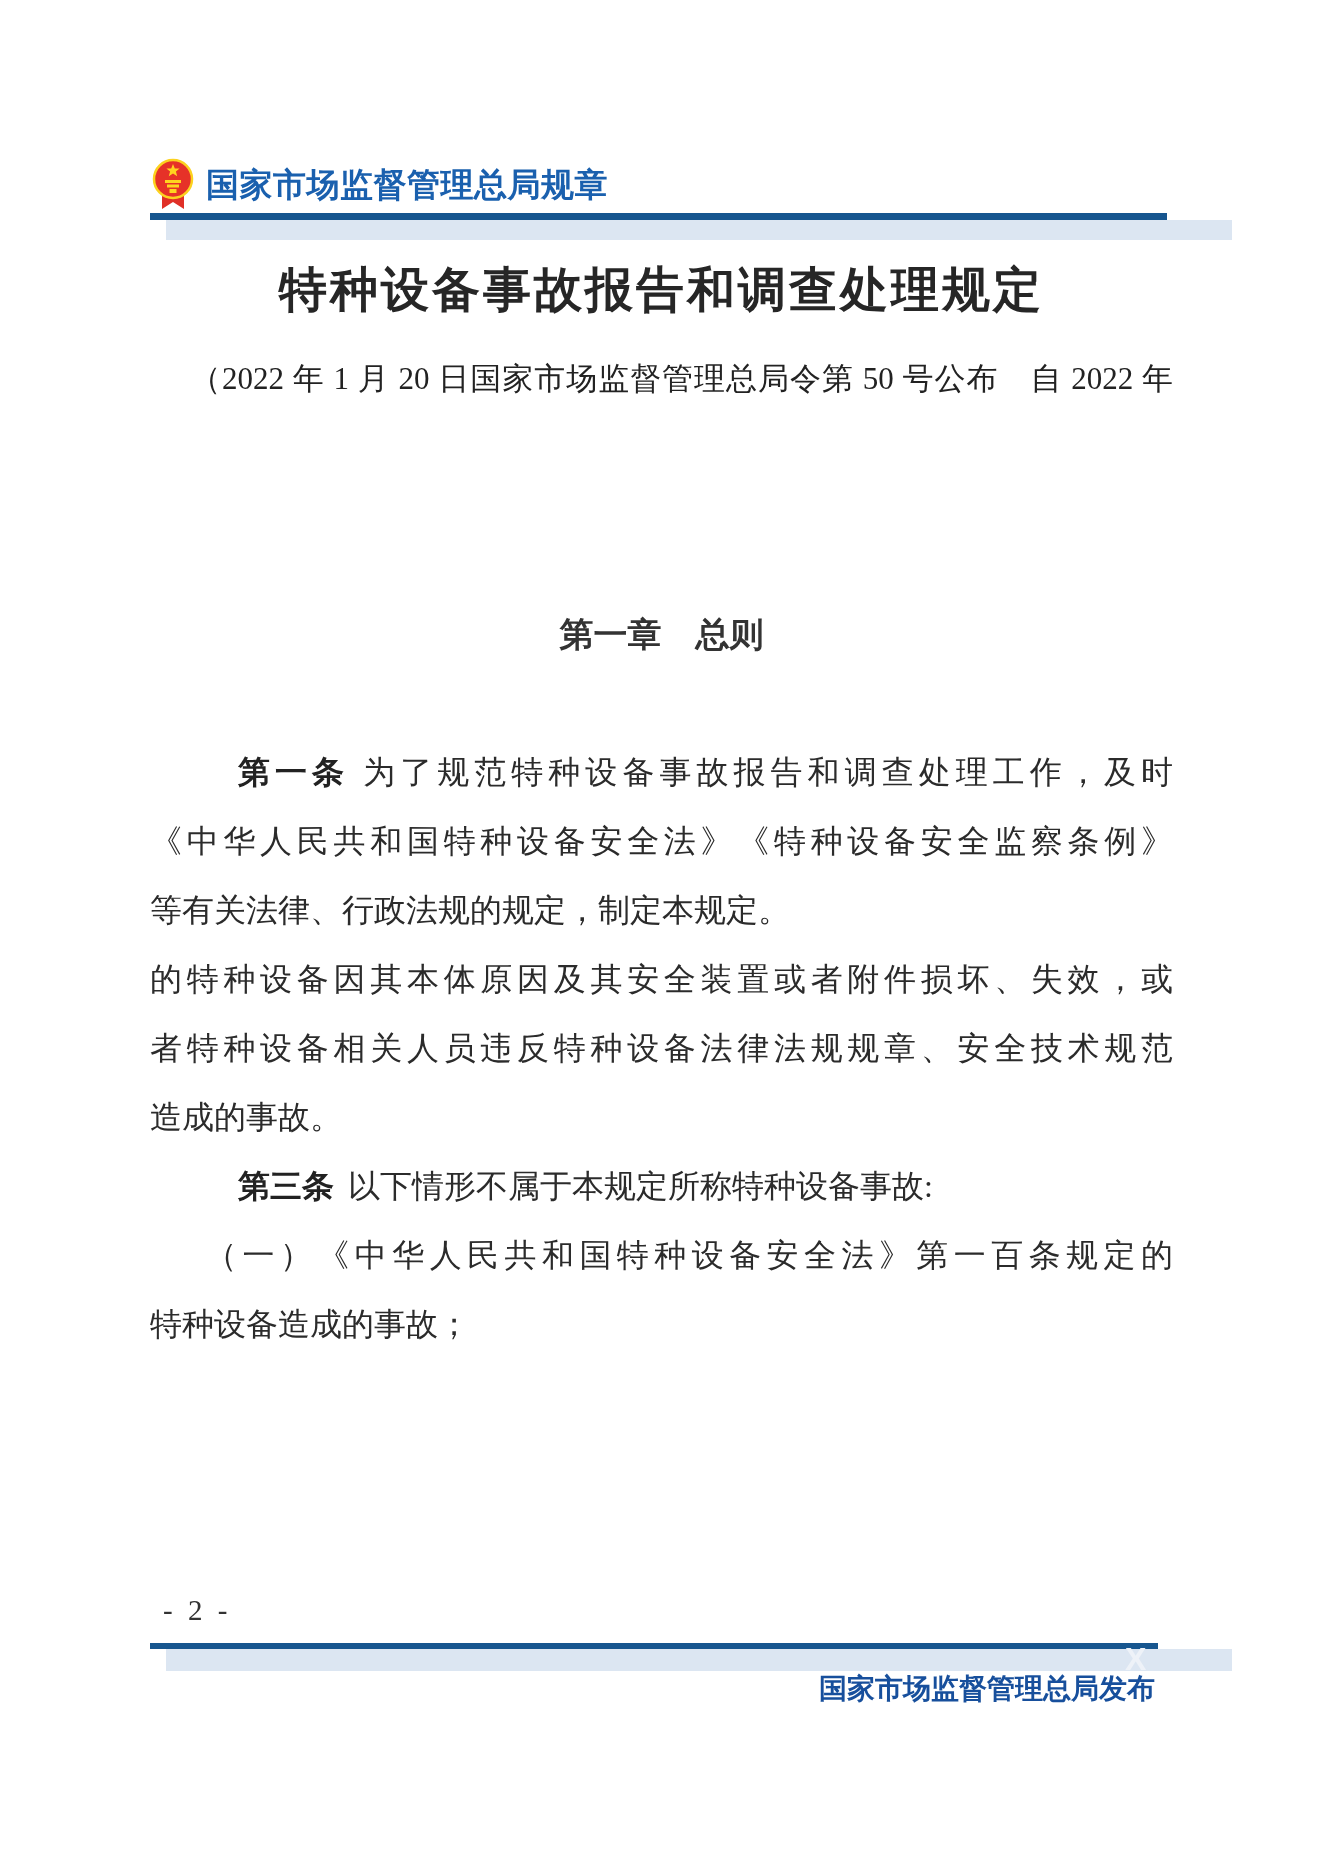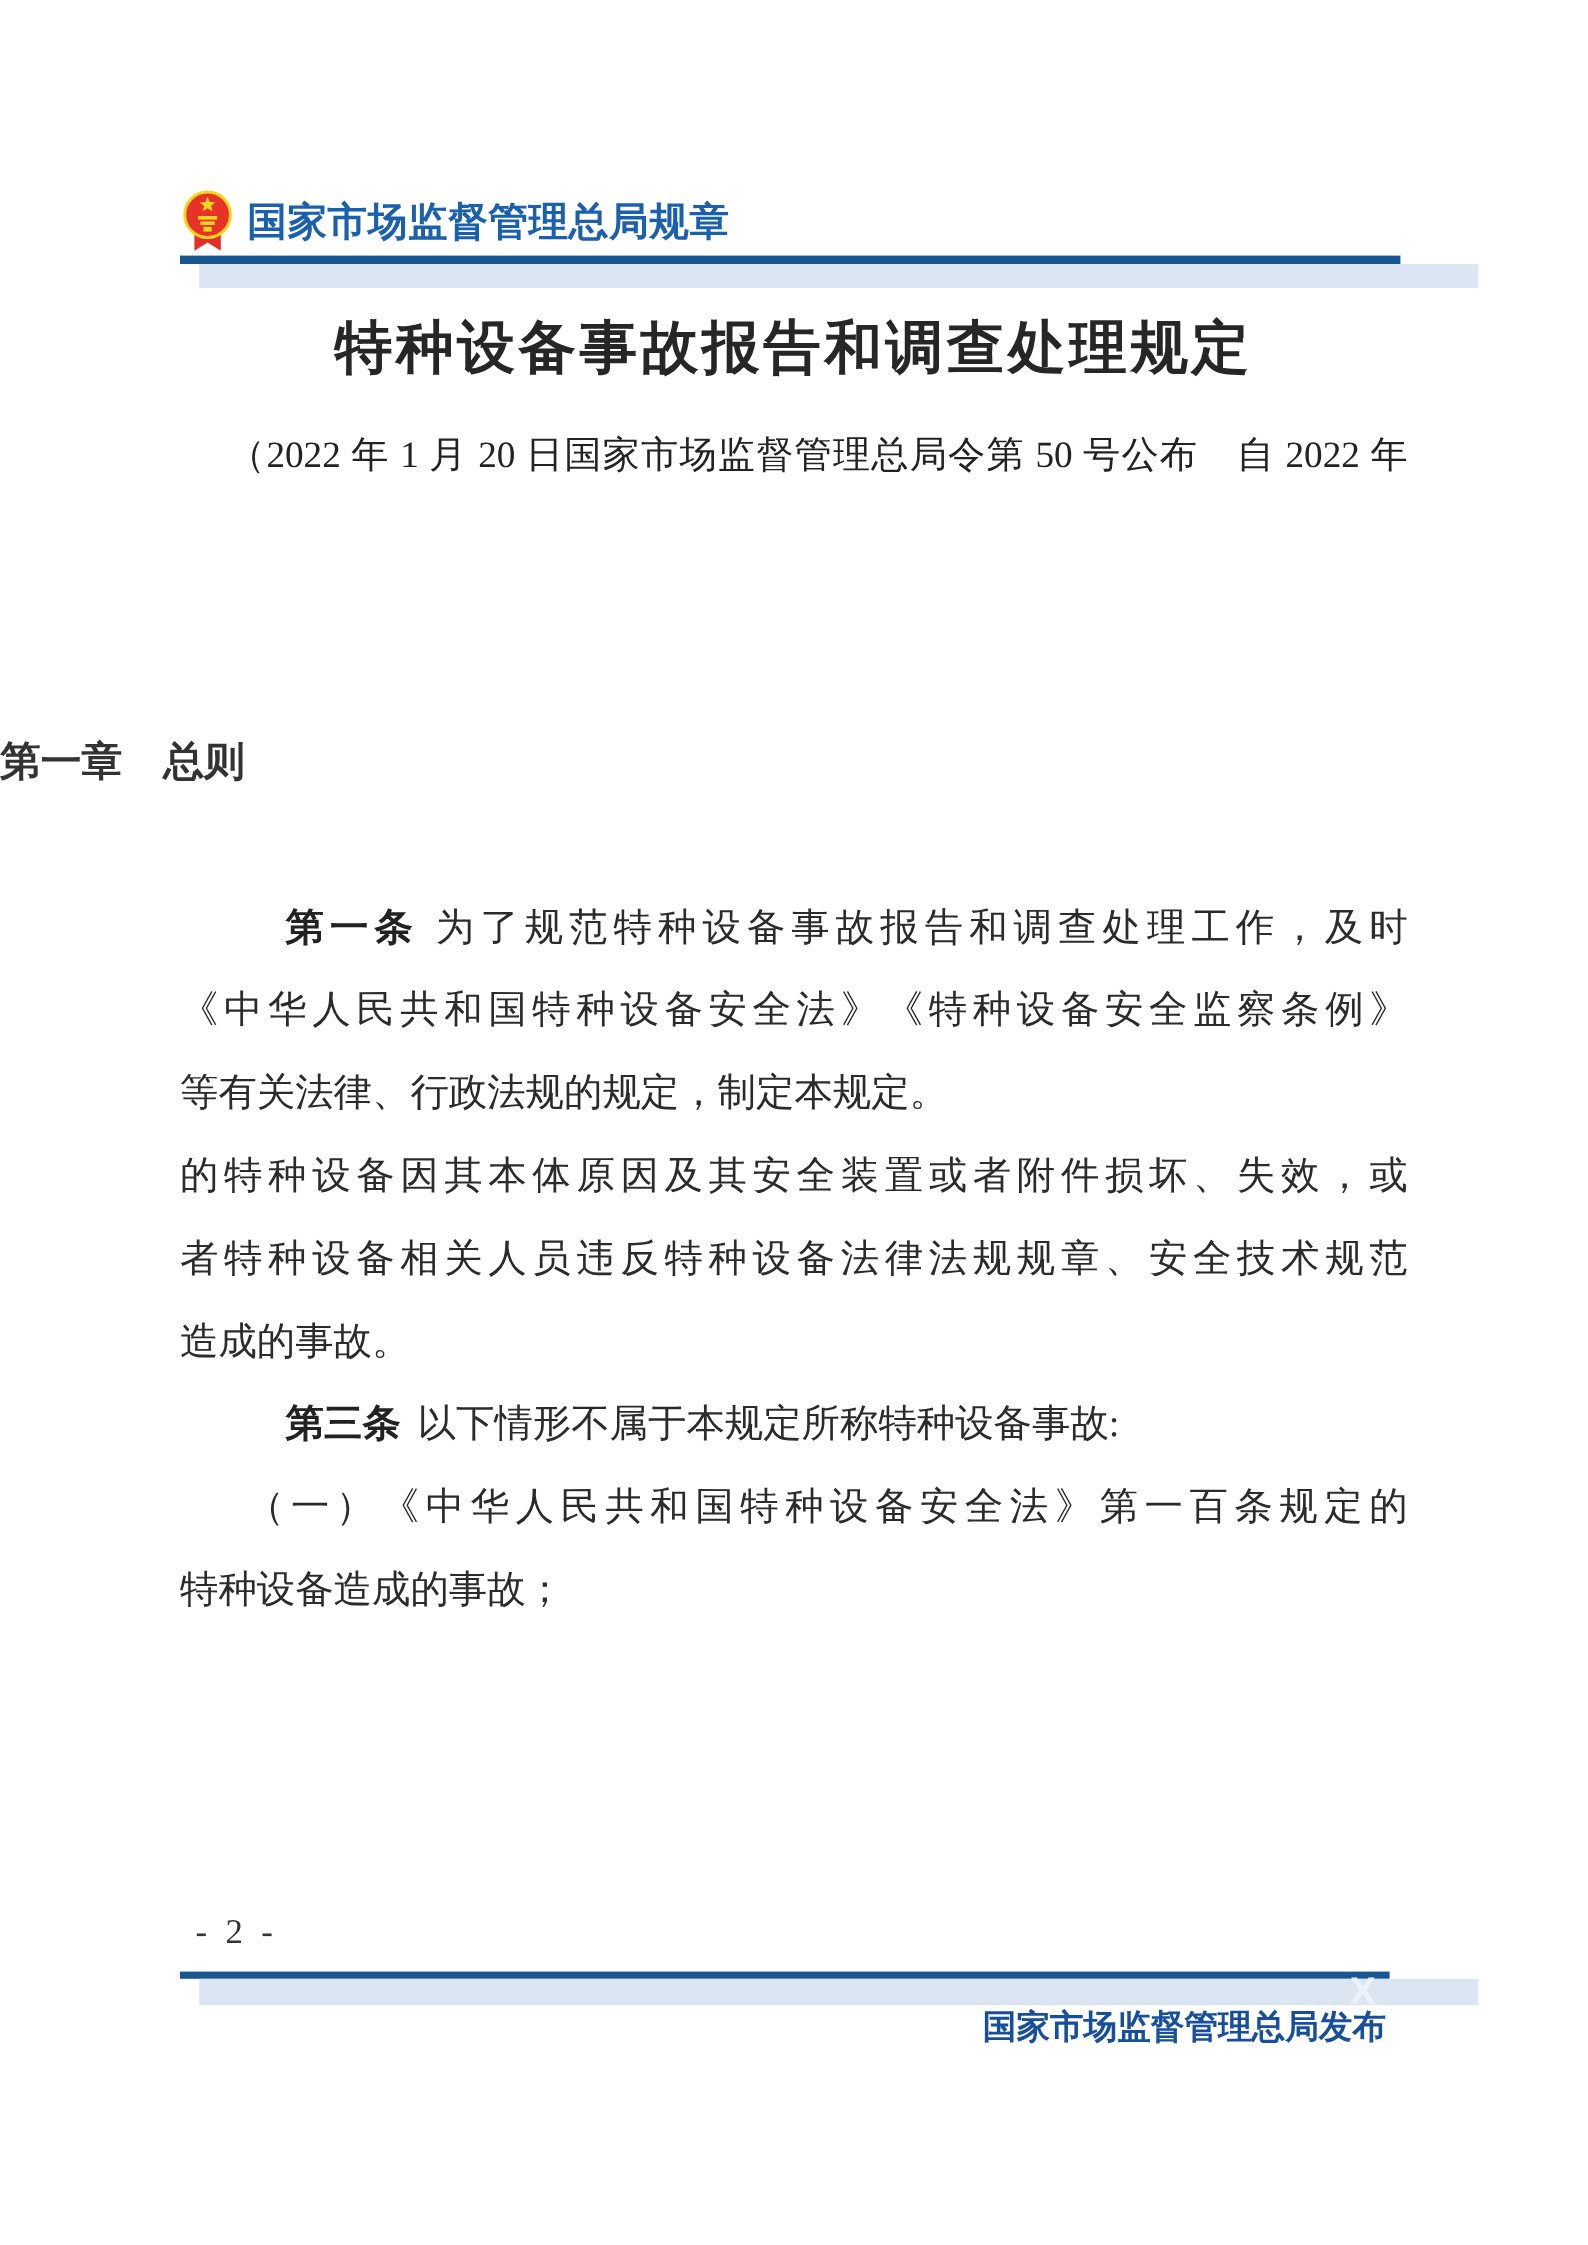--- a/index.html
+++ b/index.html
@@ -39,7 +39,7 @@
   
   .chapter{
     position:absolute;left:0;top:612px;width:100%;
-    font-size:34px;font-weight:700;color:#333;
+    text-align:center;font-size:34px;font-weight:700;color:#333;
     font-family:"Liberation Sans","DejaVu Sans",sans-serif;
   }
   

